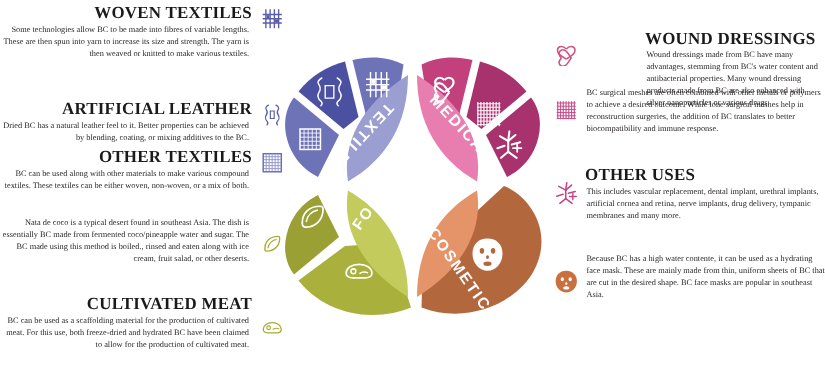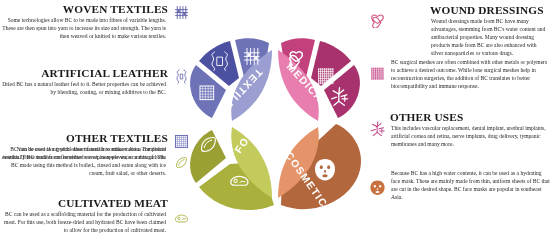--- a/index.html
+++ b/index.html
@@ -271,7 +271,7 @@
 
   <div class="col col-right">
 
-    <div class="r-entry" style="left:0px;top:5px;width:182px;gap:44px;">
+    <div class="r-entry" style="left:0px;top:21px;width:182px;gap:44px;">
       <div class="r-ico-wrap" style="padding-top:6px;">
         <svg class="ico" viewBox="0 0 24 24">
           <g fill="none" stroke="#d0547f" stroke-width="1.5">

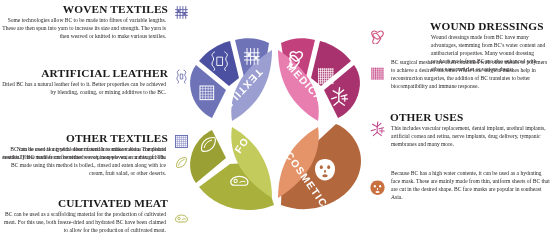--- a/index.html
+++ b/index.html
@@ -102,7 +102,7 @@
       </div>
     </div>
 
-    <div class="l-entry" style="left:0px;top:100px;width:190px;margin-top:33px;">
+    <div class="l-entry" style="left:0px;top:100px;width:190px;">
       <div class="l-text">
         <div class="entry-head">
           <span class="htext">OTHER TEXTILES</span>

